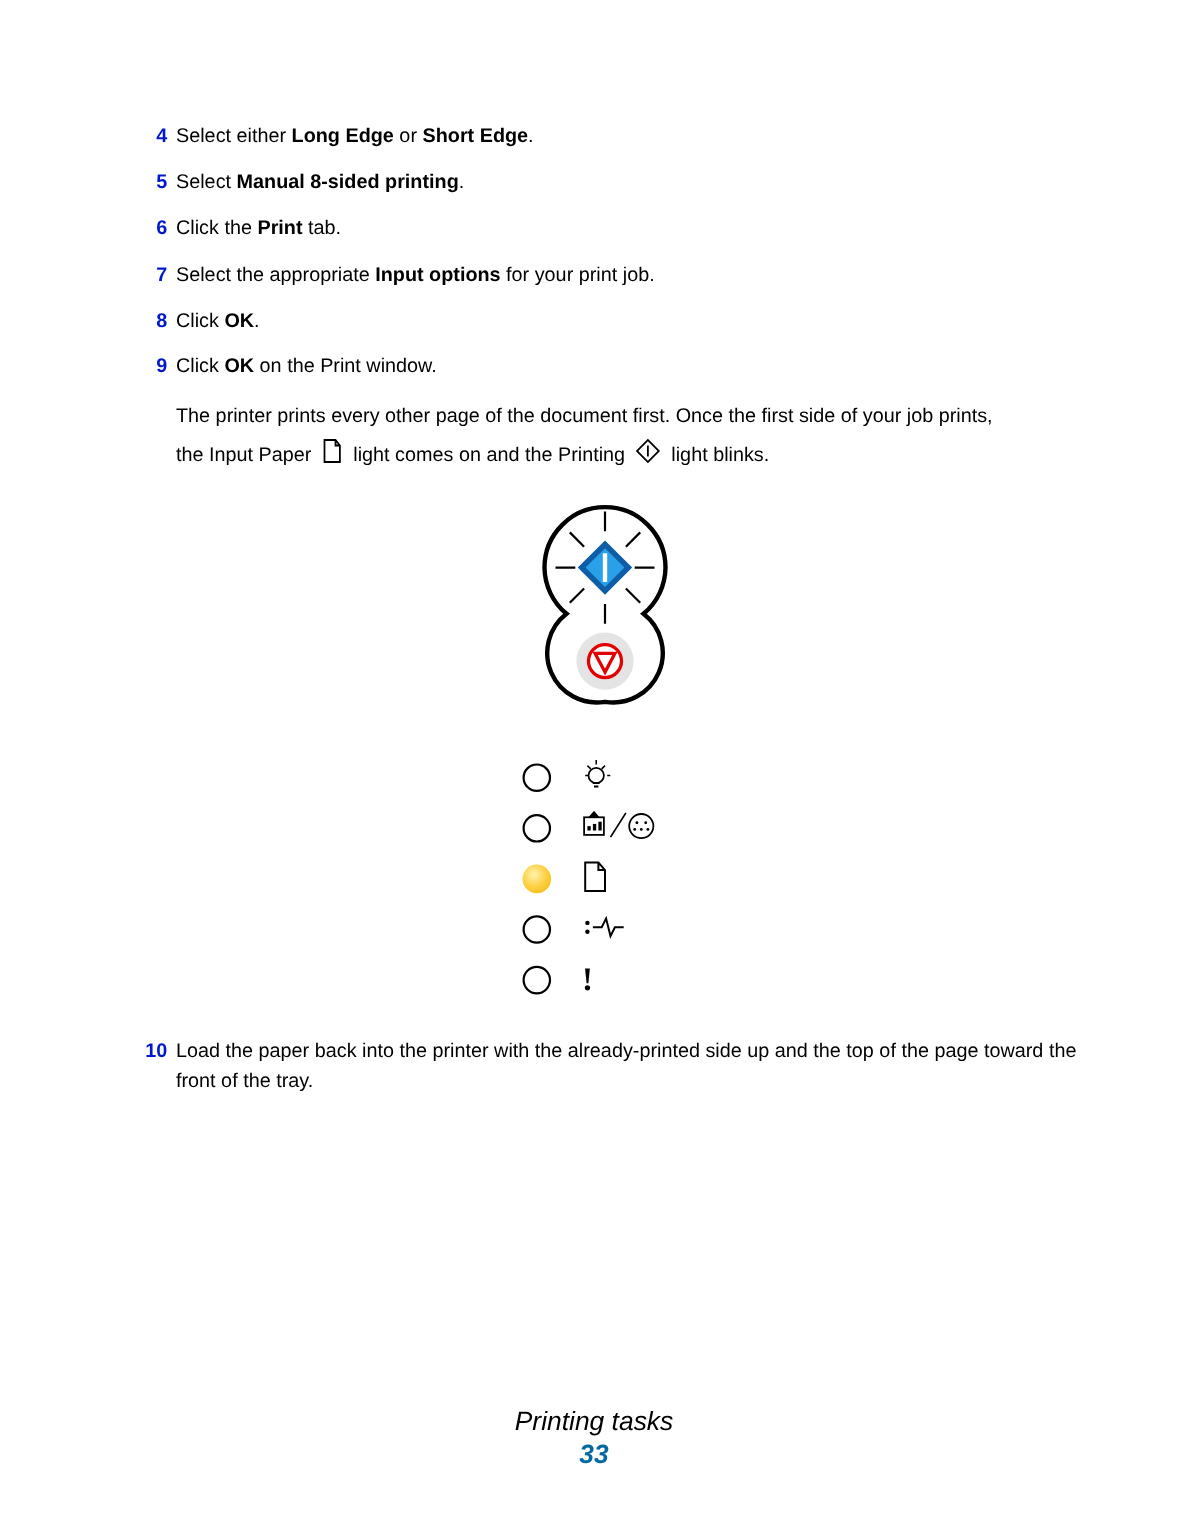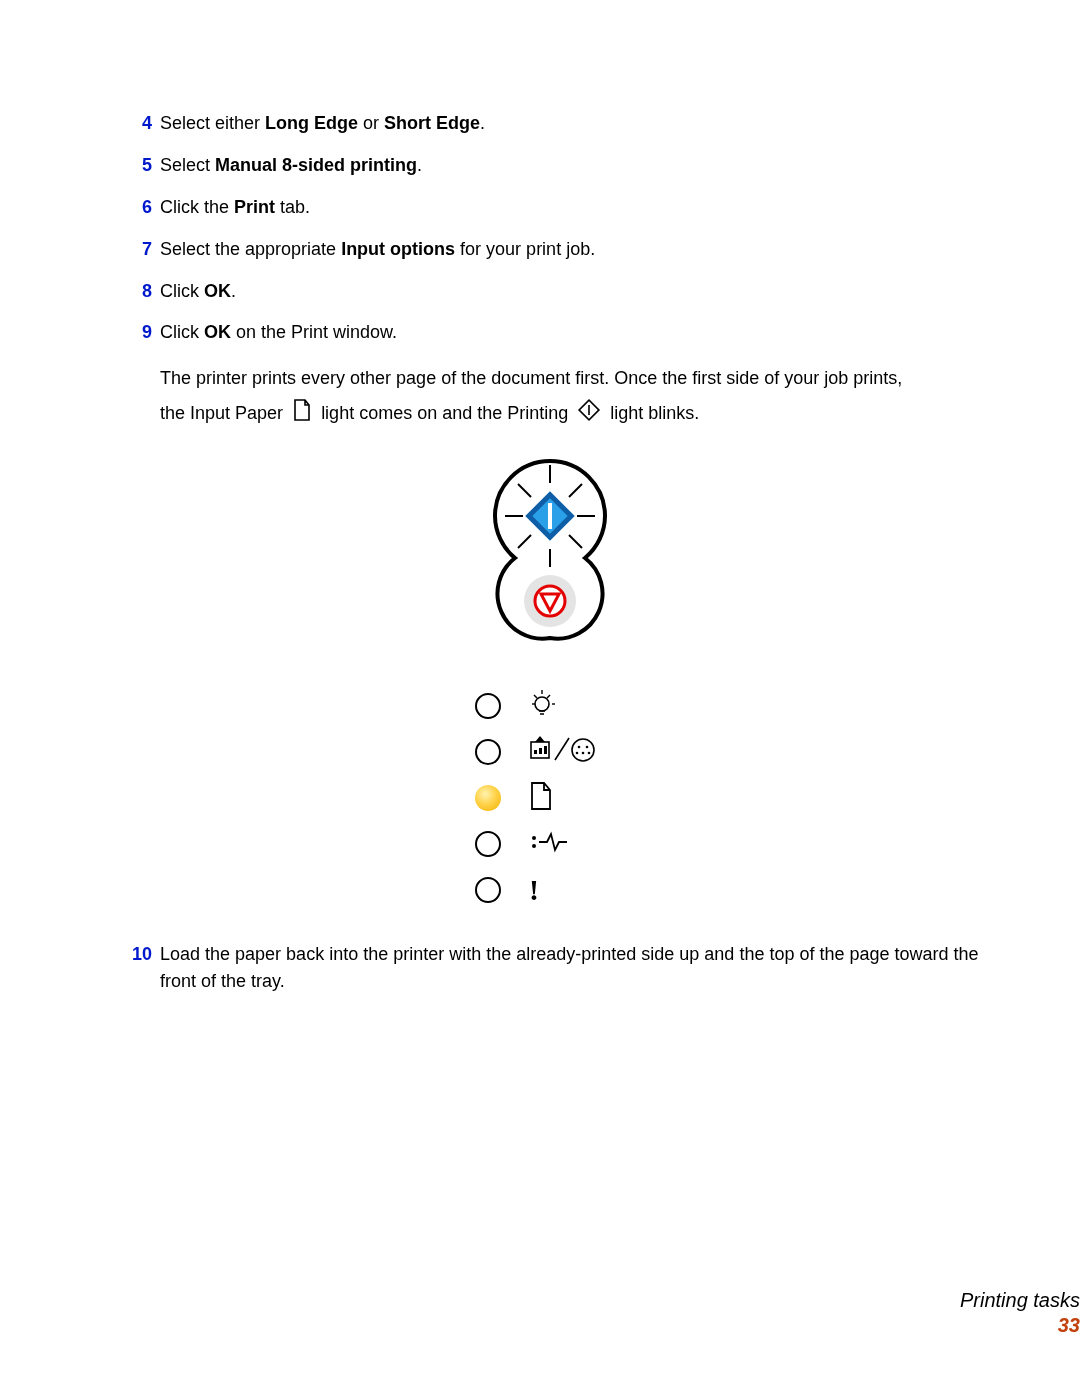--- a/index.html
+++ b/index.html
@@ -84,9 +84,9 @@
     bottom: 60px;
     left: 0;
     width: 100%;
-    text-align: right;
+    text-align: center;
     font-style: italic;
-    font-size: 20px;
+    font-size: 24px;
     color: #000;
   }
   .footer .pn {

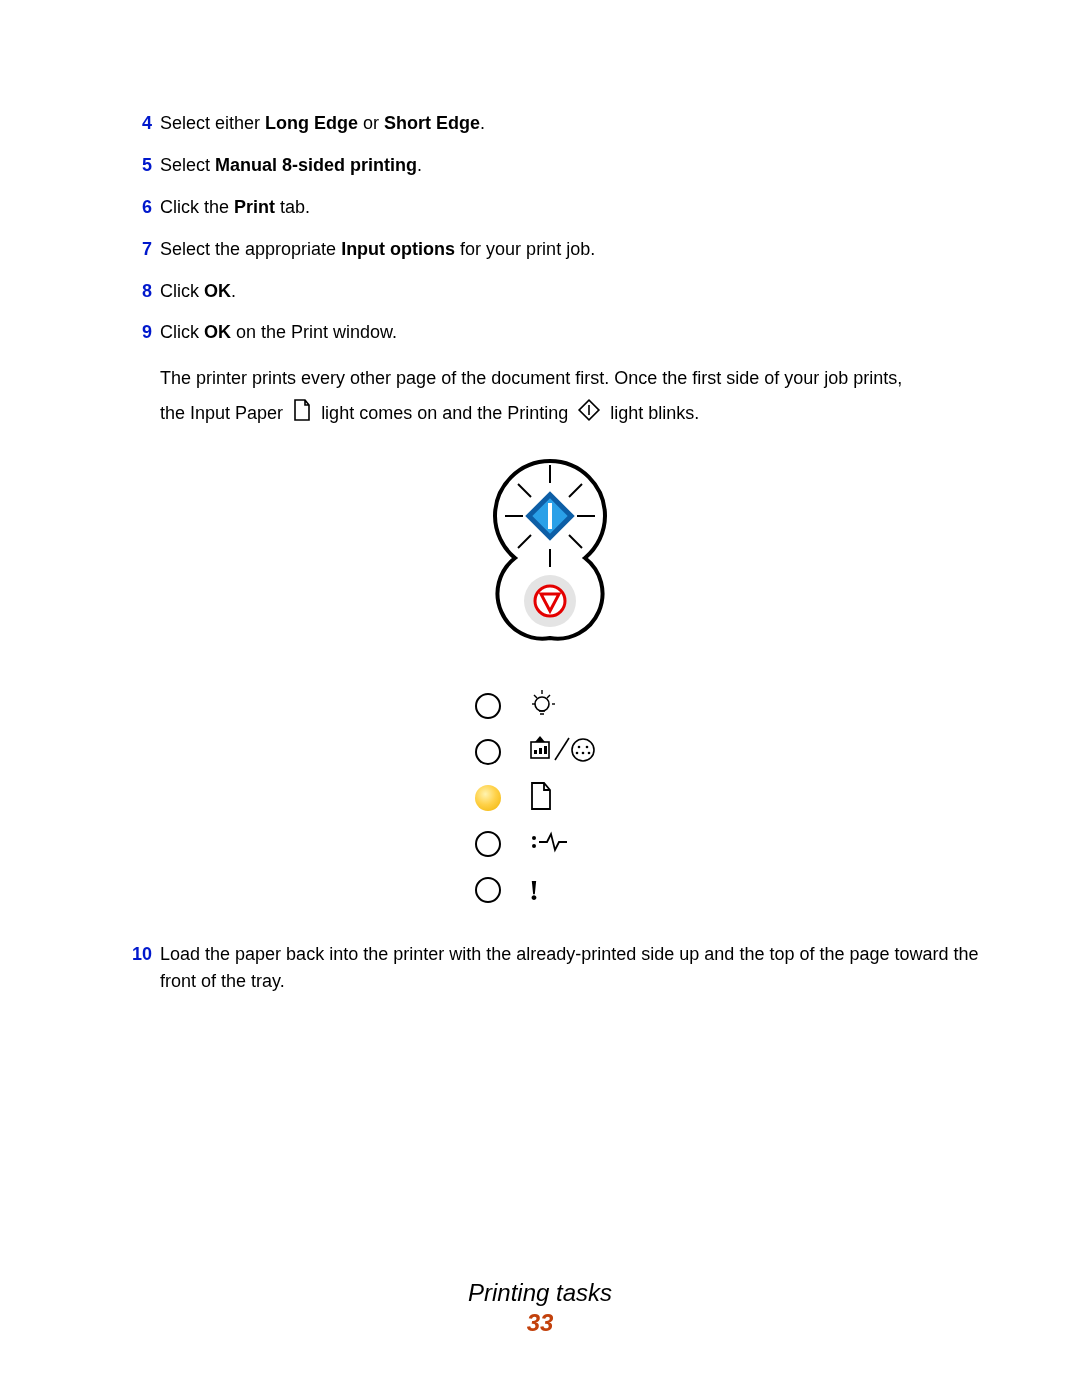--- a/index.html
+++ b/index.html
@@ -91,7 +91,7 @@
   }
   .footer .pn {
     display: block;
-    color: #c2410c;
+    color: #0369a1;
     font-weight: 700;
     font-style: italic;
     margin-top: 2px;

